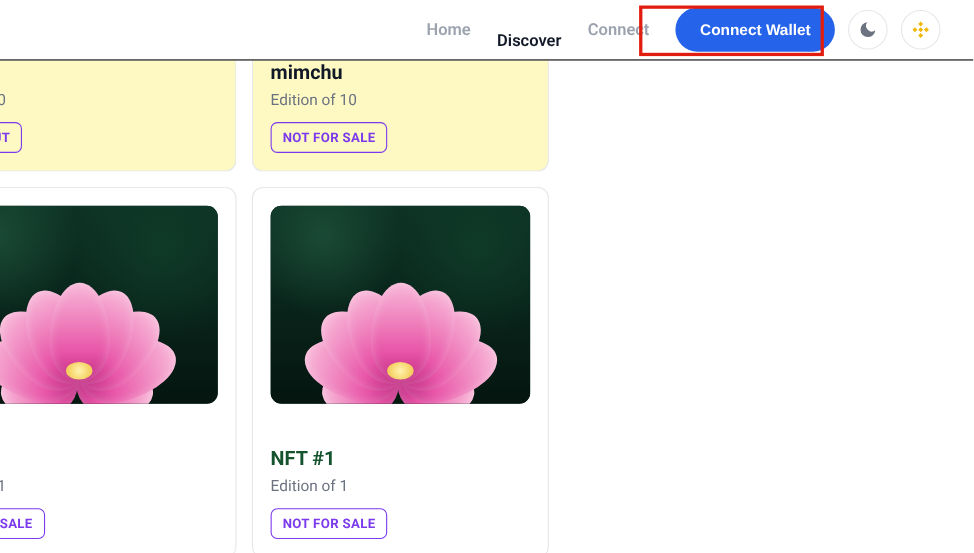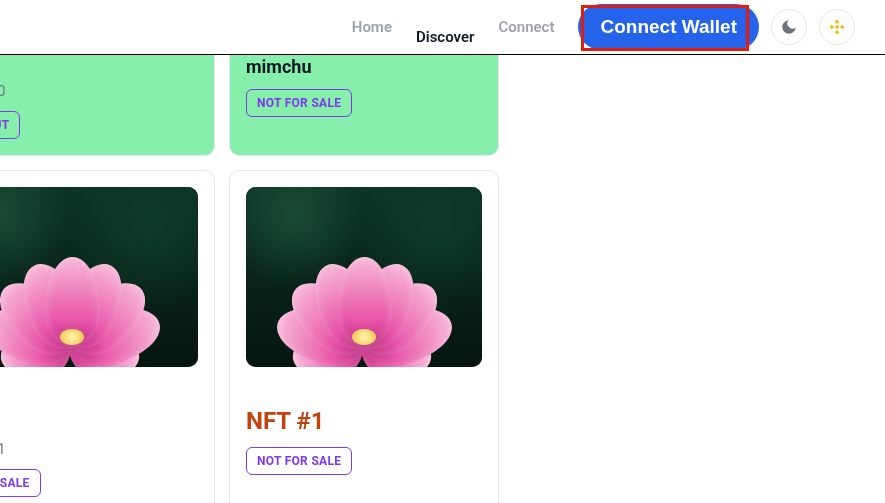--- a/index.html
+++ b/index.html
@@ -10,7 +10,7 @@
 .nav { display: flex; gap: 24px; align-items: center; margin-right: 24px; }
 .nav-item { font-size: 15px; font-weight: 600; color: #9ca3af; text-decoration: none; cursor: pointer; }
 .nav-item.active { color: #111827; margin-top: 20px; }
-.connect-btn { background: #2563eb; color: #fff; border: none; border-radius: 24px; padding: 12px 22px; font-size: 19px; font-weight: 700; cursor: pointer; }
+.connect-btn { background: #2563eb; color: #fff; border: none; border-radius: 24px; padding: 12px 22px; font-size: 14px; font-weight: 700; cursor: pointer; }
 .highlight-box { position: absolute; border: 3px solid #e11d0f; top: 5px; left: 581px; width: 168px; height: 46px; pointer-events: none; z-index: 20; }
 .icon-btn { width: 36px; height: 36px; border-radius: 50%; border: 1px solid #e5e7eb; display: flex; align-items: center; justify-content: center; margin-left: 12px; cursor: pointer; background: #fff; }
 .card { border: 1px solid #e5e7eb; border-radius: 10px; background: #86efac; overflow: hidden; }

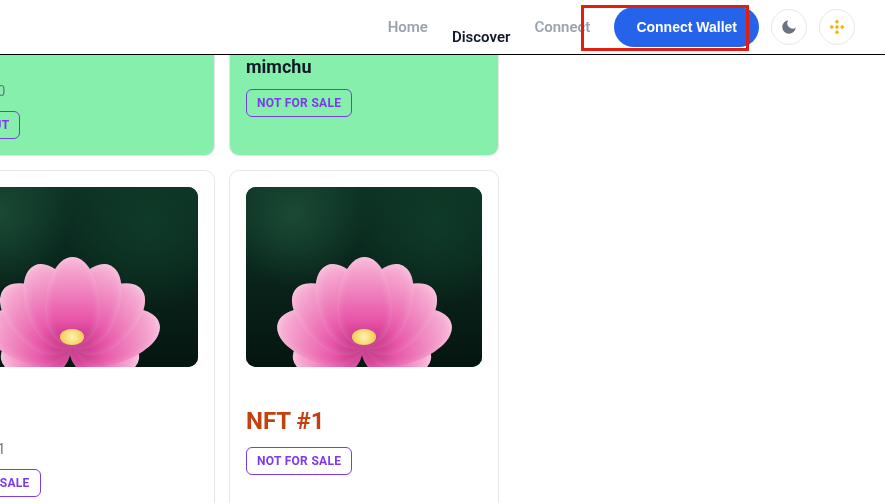--- a/index.html
+++ b/index.html
@@ -13,7 +13,7 @@
 .connect-btn { background: #2563eb; color: #fff; border: none; border-radius: 24px; padding: 12px 22px; font-size: 14px; font-weight: 700; cursor: pointer; }
 .highlight-box { position: absolute; border: 3px solid #e11d0f; top: 5px; left: 581px; width: 168px; height: 46px; pointer-events: none; z-index: 20; }
 .icon-btn { width: 36px; height: 36px; border-radius: 50%; border: 1px solid #e5e7eb; display: flex; align-items: center; justify-content: center; margin-left: 12px; cursor: pointer; background: #fff; }
-.card { border: 1px solid #e5e7eb; border-radius: 10px; background: #86efac; overflow: hidden; }
+.card { border: 1px solid #e5e7eb; border-radius: 10px; background: #fef9c3; overflow: hidden; }
 .card-top { padding: 0 16px 16px 16px; }
 .card-top .title { font-size: 18px; font-weight: 700; color: #111827; margin-top: 14px; }
 .card-top .edition { font-size: 14px; color: #6b7280; margin-top: 6px; }

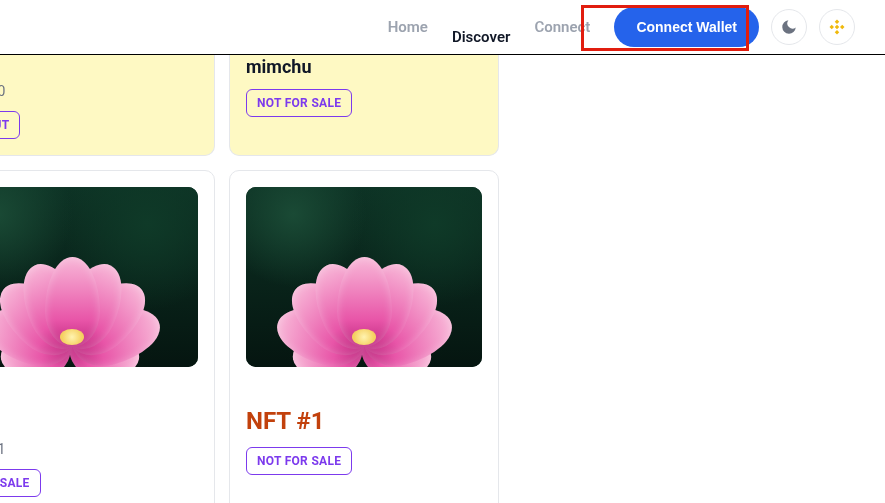--- a/index.html
+++ b/index.html
@@ -84,6 +84,7 @@
   <div class="card card-partial" style="border-top:none;border-top-left-radius:0;border-top-right-radius:0;">
     <div class="card-top">
       <div class="title" style="margin-top:56px;">mimchu</div>
+      <div class="edition">Edition of 10</div>
       <span class="tag">NOT FOR SALE</span>
     </div>
   </div>

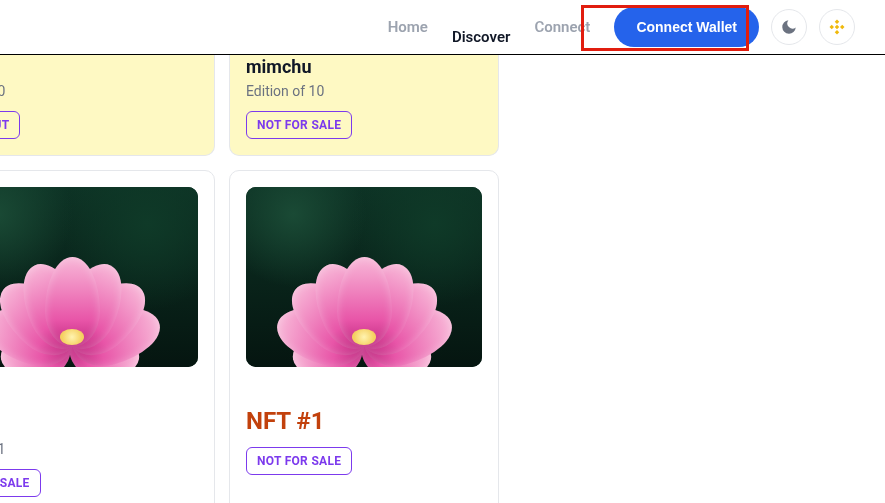--- a/index.html
+++ b/index.html
@@ -21,7 +21,7 @@
 
 .card-full { border: 1px solid #e5e7eb; border-radius: 10px; background: #fff; overflow: hidden; padding-bottom: 16px; }
 .img-wrap { margin: 16px 16px 0 16px; border-radius: 10px; overflow: hidden; height: 180px; position: relative; background: #0a2a1f; }
-.card-full .title { font-size: 24px; font-weight: 700; color: #c2410c; margin: 40px 16px 0 16px; }
+.card-full .title { font-size: 18px; font-weight: 700; color: #14532d; margin: 40px 16px 0 16px; }
 .card-full .edition { font-size: 14px; color: #6b7280; margin: 6px 16px 0 16px; }
 .card-full .tag { margin-left: 16px; }
 

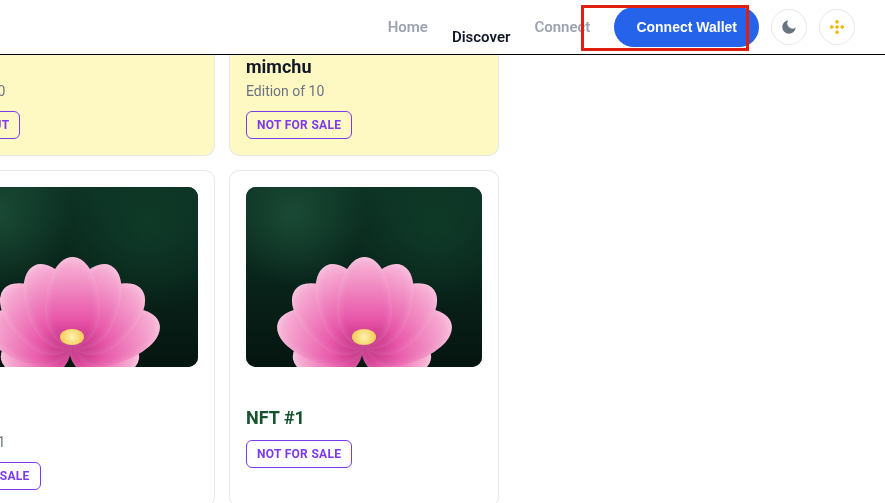--- a/index.html
+++ b/index.html
@@ -126,6 +126,7 @@
       </div>
     </div>
     <div class="title">NFT #1</div>
+    <div class="edition">Edition of 1</div>
     <span class="tag">NOT FOR SALE</span>
   </div>
 </div>

